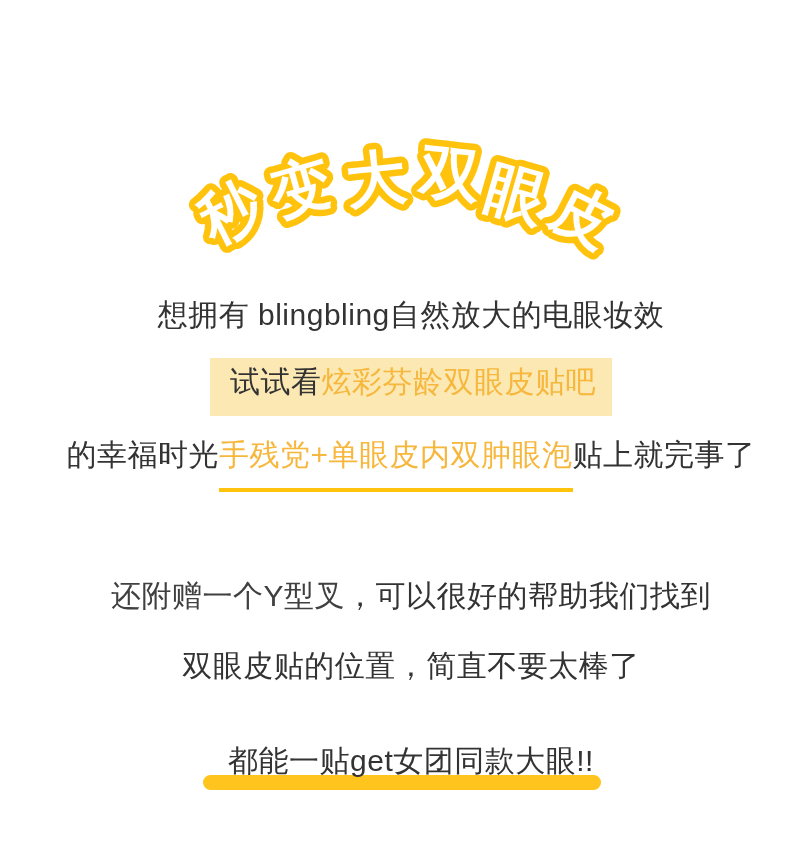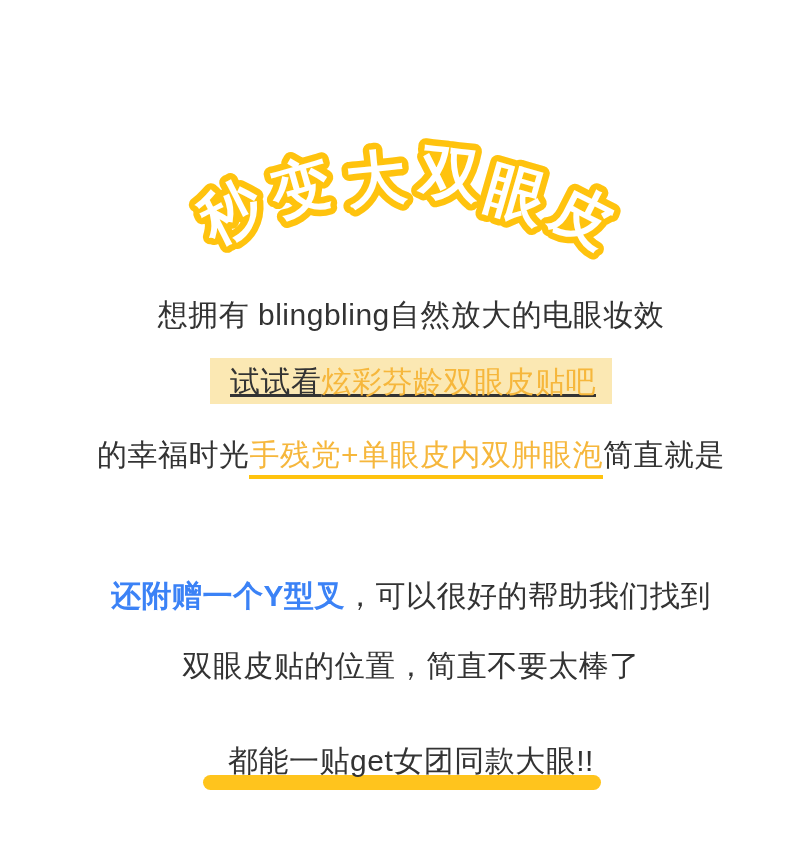--- a/index.html
+++ b/index.html
@@ -55,8 +55,7 @@
   .hl-box {
     display: inline-block;
     background: #FBE8B3;
-    padding: 6px 16px 4px 20px;
-    text-decoration: underline;
+    padding: 6px 16px 16px 20px;
   }
   .gold { color: #F6B73C; }
   .gold-underline {

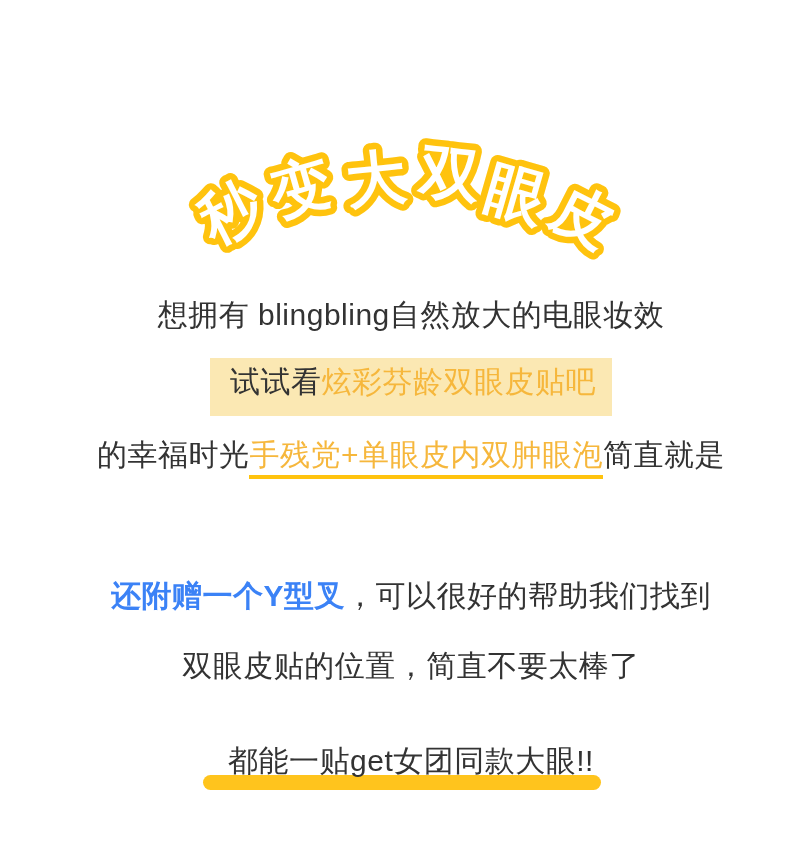--- a/index.html
+++ b/index.html
@@ -61,7 +61,7 @@
   .gold-underline {
     display: inline-block;
     border-bottom: 4px solid #FFC30E;
-    padding-bottom: 2px;
+    padding-bottom: 15px;
     text-align: center;
   }
   .bold-gold {

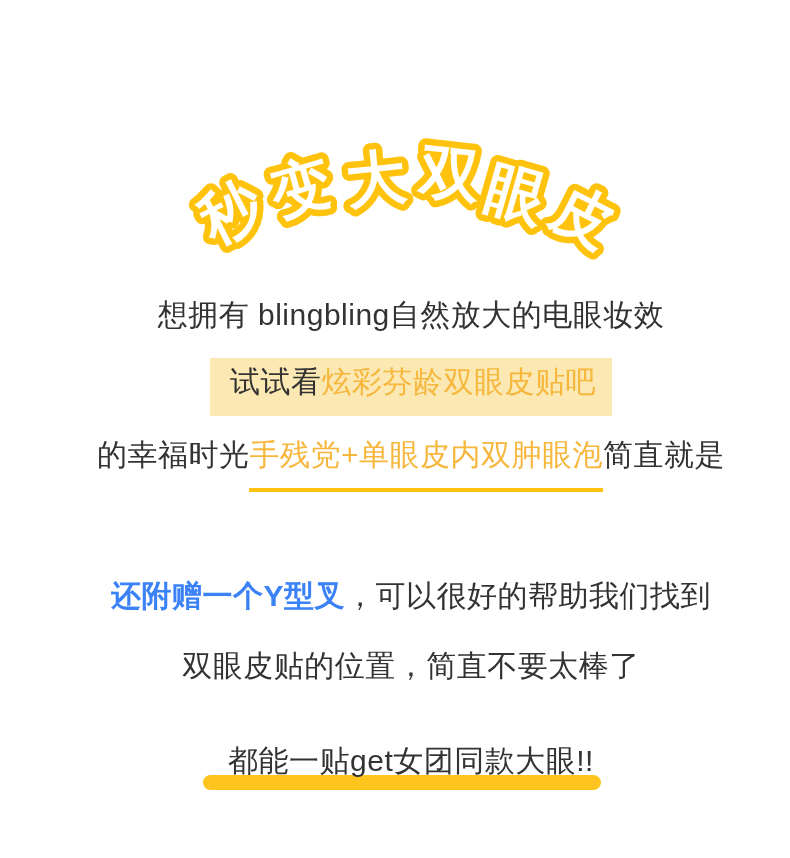--- a/index.html
+++ b/index.html
@@ -105,7 +105,7 @@
   </div>
 
   <div class="line l3">
-    <span>的幸福时光</span><span class="gold gold-underline">手残党+单眼皮内双肿眼泡</span><span>简直就是</span>
+    <span>的幸福时光</span><span class="gold gold-underline">手残党+单眼皮内双肿眼泡</span><span>贴上就完事了</span>
   </div>
 
 

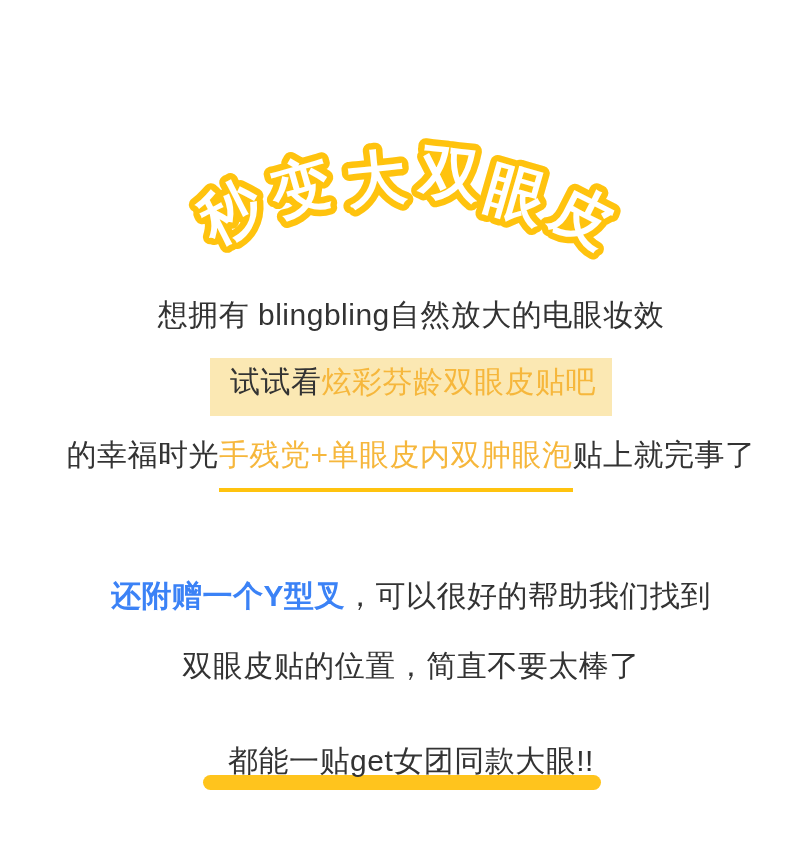--- a/index.html
+++ b/index.html
@@ -65,8 +65,8 @@
     text-align: center;
   }
   .bold-gold {
-    color: #3b82f6;
-    font-weight: bold;
+    color: #404040;
+    font-weight: normal;
   }
   .final-wrap {
     position: relative;

